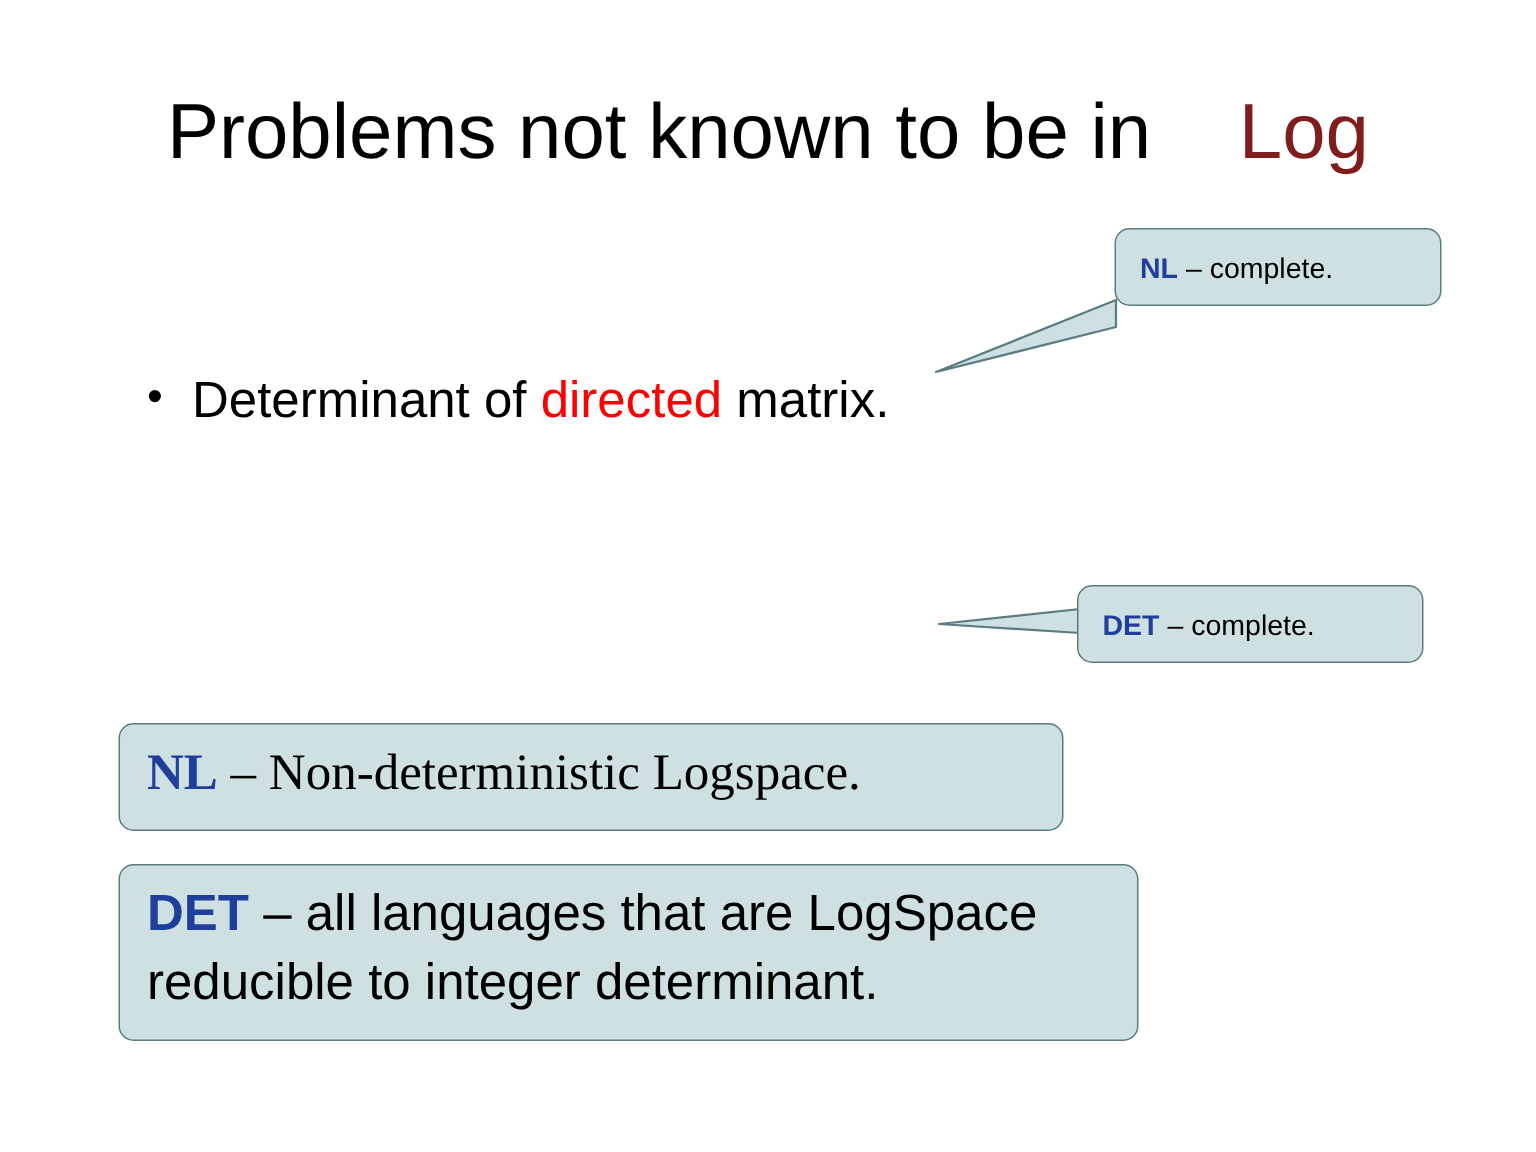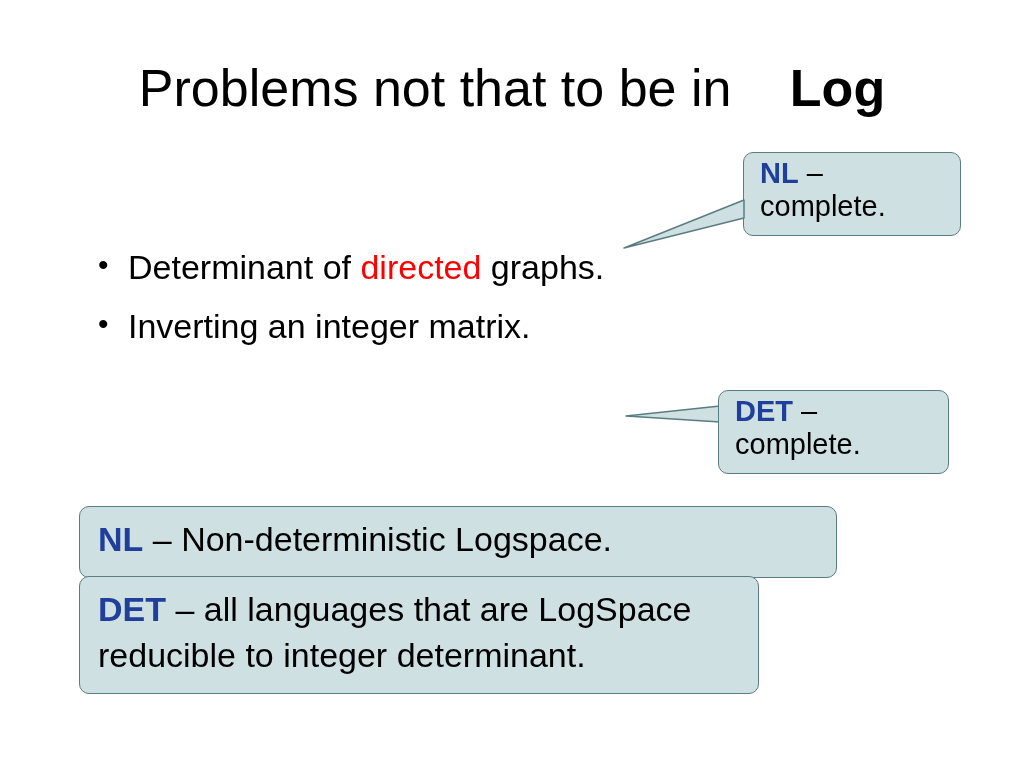--- a/index.html
+++ b/index.html
@@ -102,7 +102,7 @@
 <body>
 
 <div class="title">
-  <span>Problems not that to be in </span><span class="log">Log</span>
+  <span>Problems not known to be in </span><span class="log">Log</span>
 </div>
 
 <div class="callout nlc">

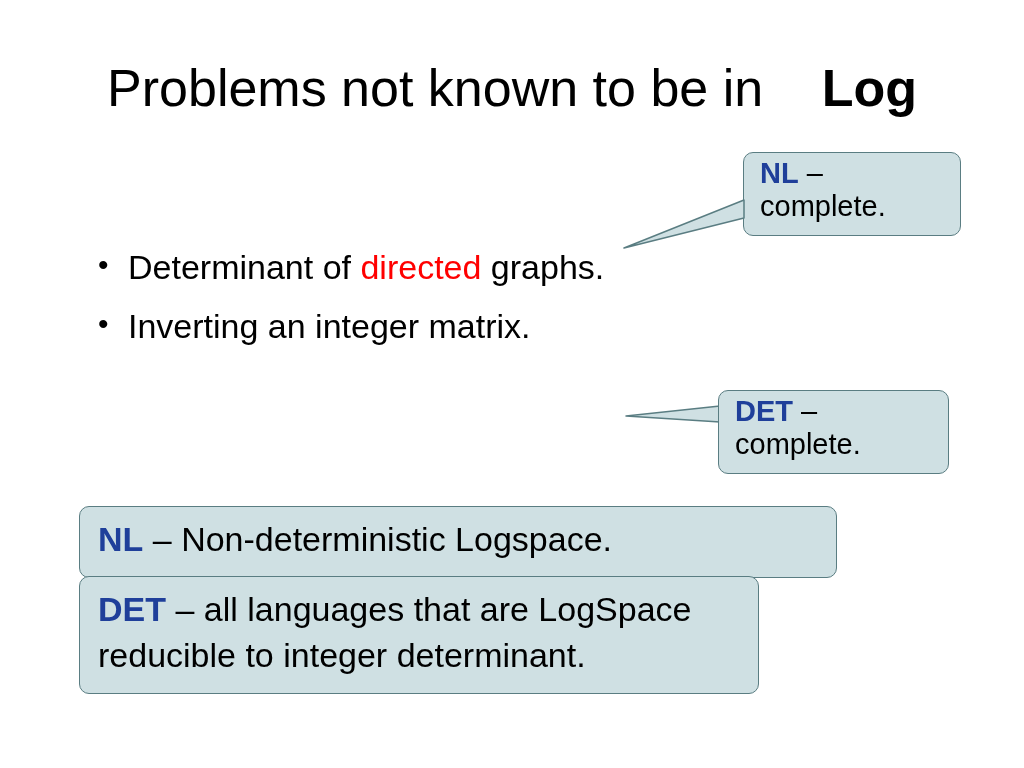--- a/index.html
+++ b/index.html
@@ -21,8 +21,8 @@
     color: #000000;
   }
   .title .log {
-    font-weight: 700;
-    color: #000000;
+    font-weight: 400;
+    color: #7f1d1d;
     margin-left: 44px;
   }
   .bullets {

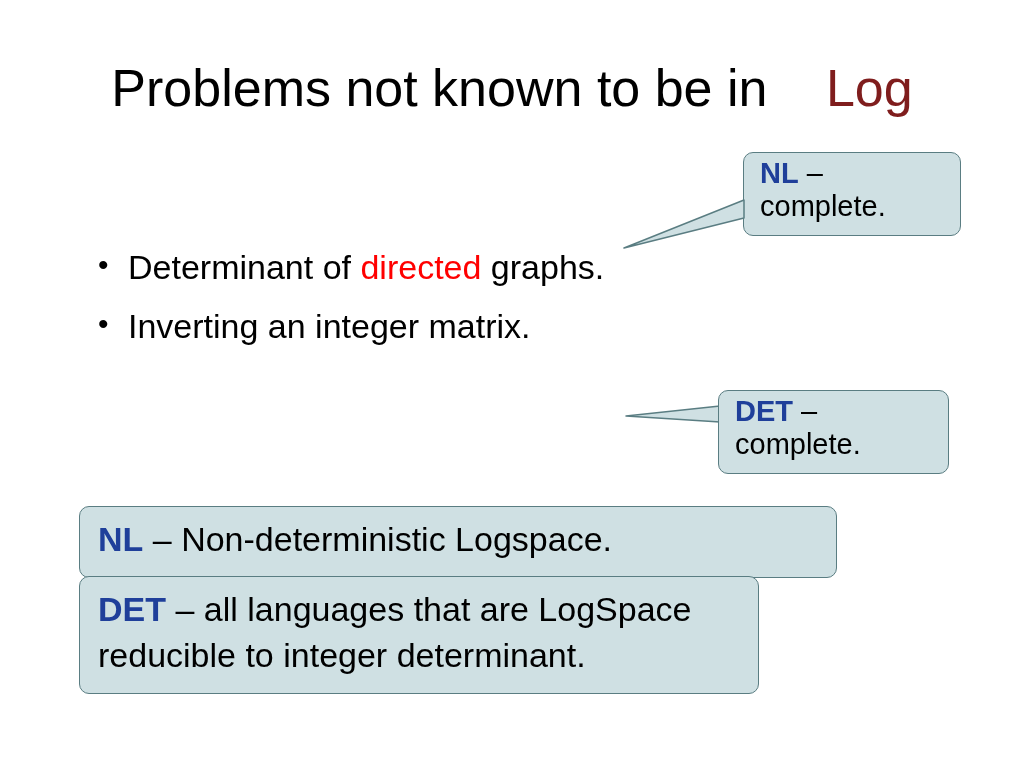--- a/index.html
+++ b/index.html
@@ -53,9 +53,9 @@
     background: #cfe0e3;
     border: 1.5px solid #5a7d82;
     border-radius: 10px;
-    font-size: 29px;
+    font-size: 19px;
     color: #000;
-    padding: 4px 16px 12px 16px;
+    padding: 16px 16px 12px 16px;
   }
   .callout .kw { font-weight: 700; color: #1f3f9a; }
 

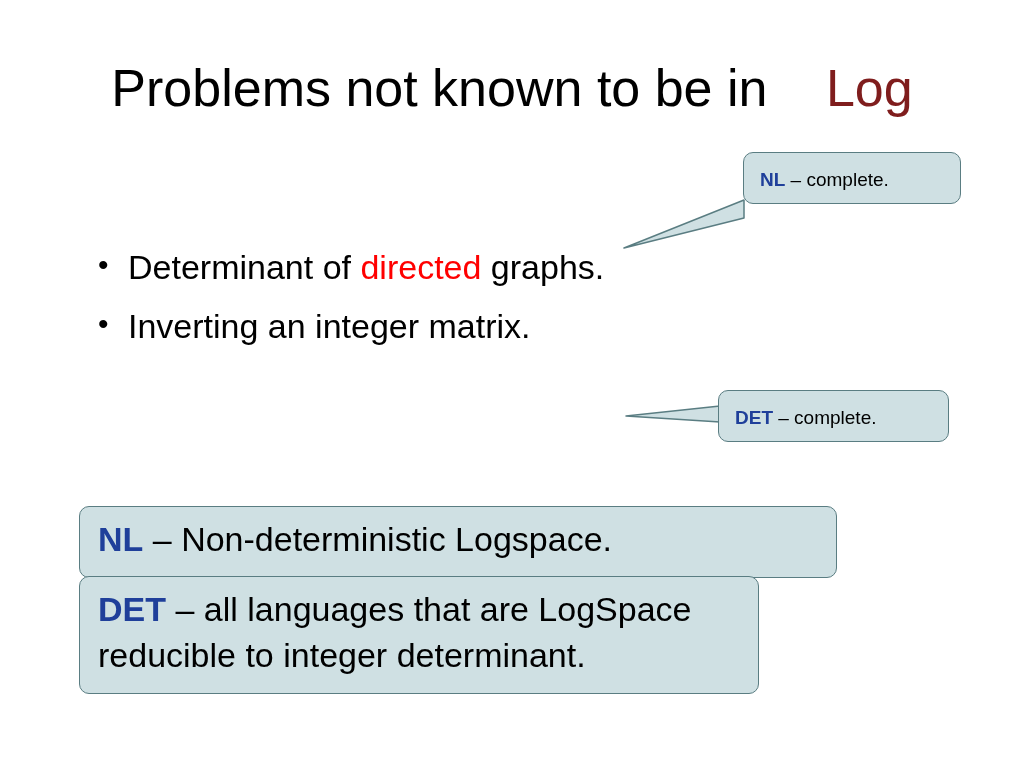--- a/index.html
+++ b/index.html
@@ -114,7 +114,7 @@
 
 <div class="bullets">
   <div class="bullet">
-    <span>Determinant of </span><span class="directed">directed</span><span> graphs.</span>
+    <span>Determinant of </span><span class="directed">directed</span><span> matrix.</span>
   </div>
   <div class="bullet">
     <span>Inverting an integer matrix.</span>

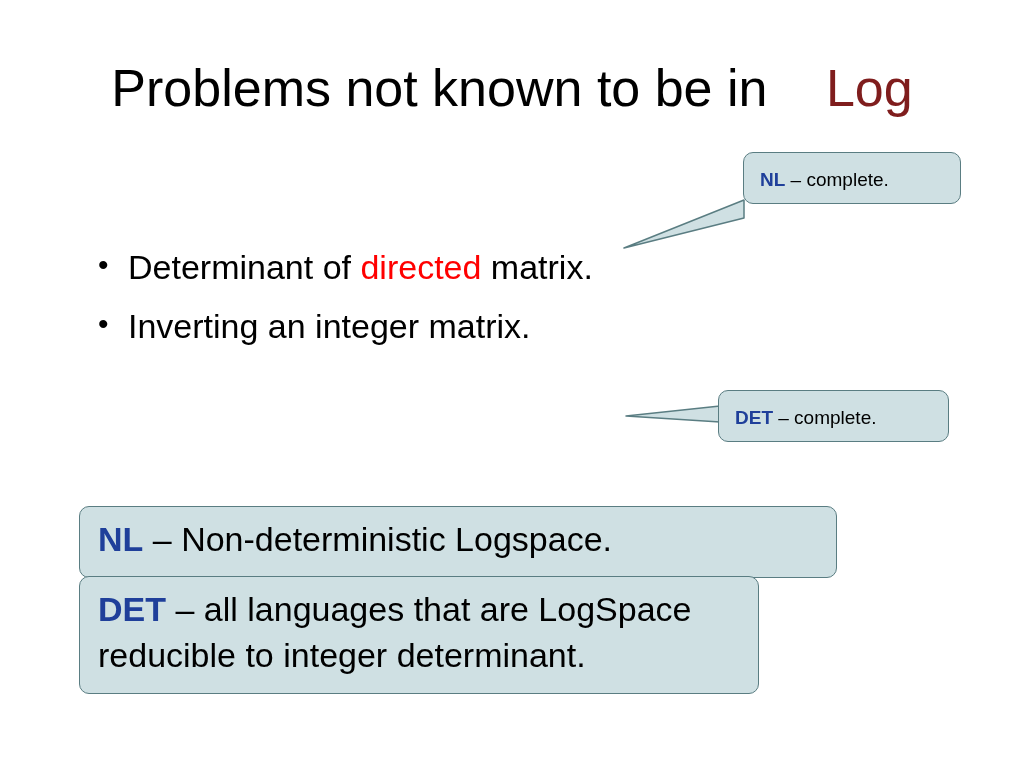--- a/index.html
+++ b/index.html
@@ -116,9 +116,6 @@
   <div class="bullet">
     <span>Determinant of </span><span class="directed">directed</span><span> matrix.</span>
   </div>
-  <div class="bullet">
-    <span>Inverting an integer matrix.</span>
-  </div>
 </div>
 
 <svg class="tail" style="top:402px; left:620px;" width="110" height="34">

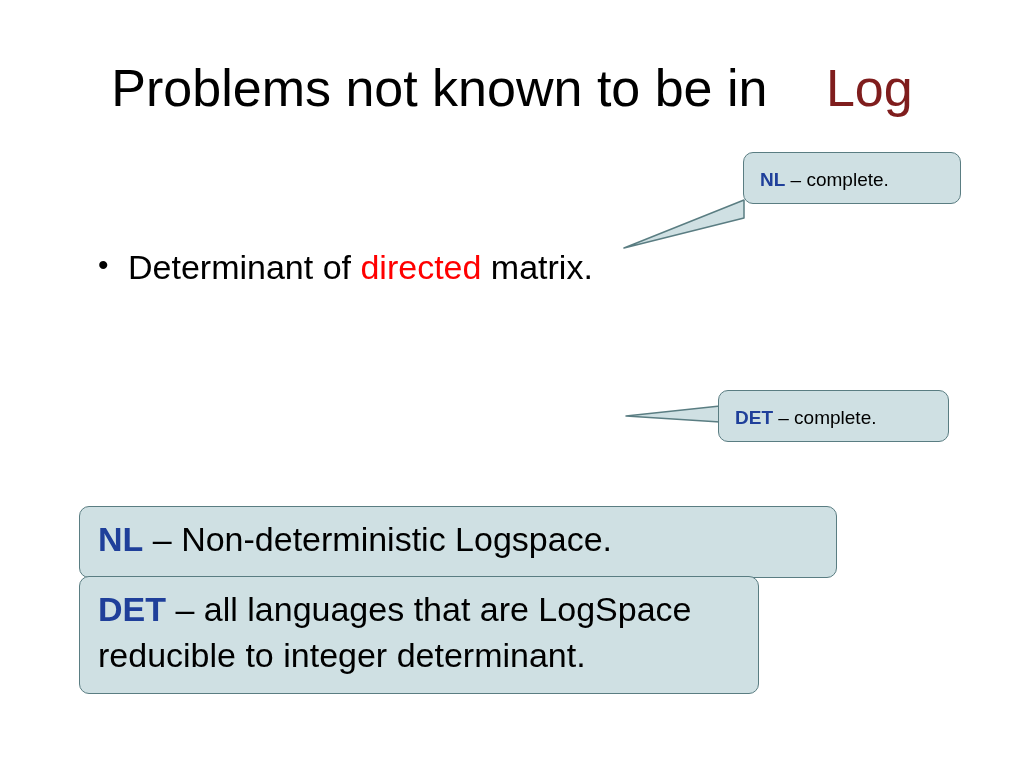--- a/index.html
+++ b/index.html
@@ -88,9 +88,10 @@
   }
   .defbox .kw { font-weight: 700; color: #1f3f9a; }
   .defbox.nl {
-    top: 506px;
+    top: 482px;
     left: 79px;
-    width: 758px;
+    width: 630px;
+    font-family: Liberation Serif, serif;
   }
   .defbox.det {
     top: 576px;

